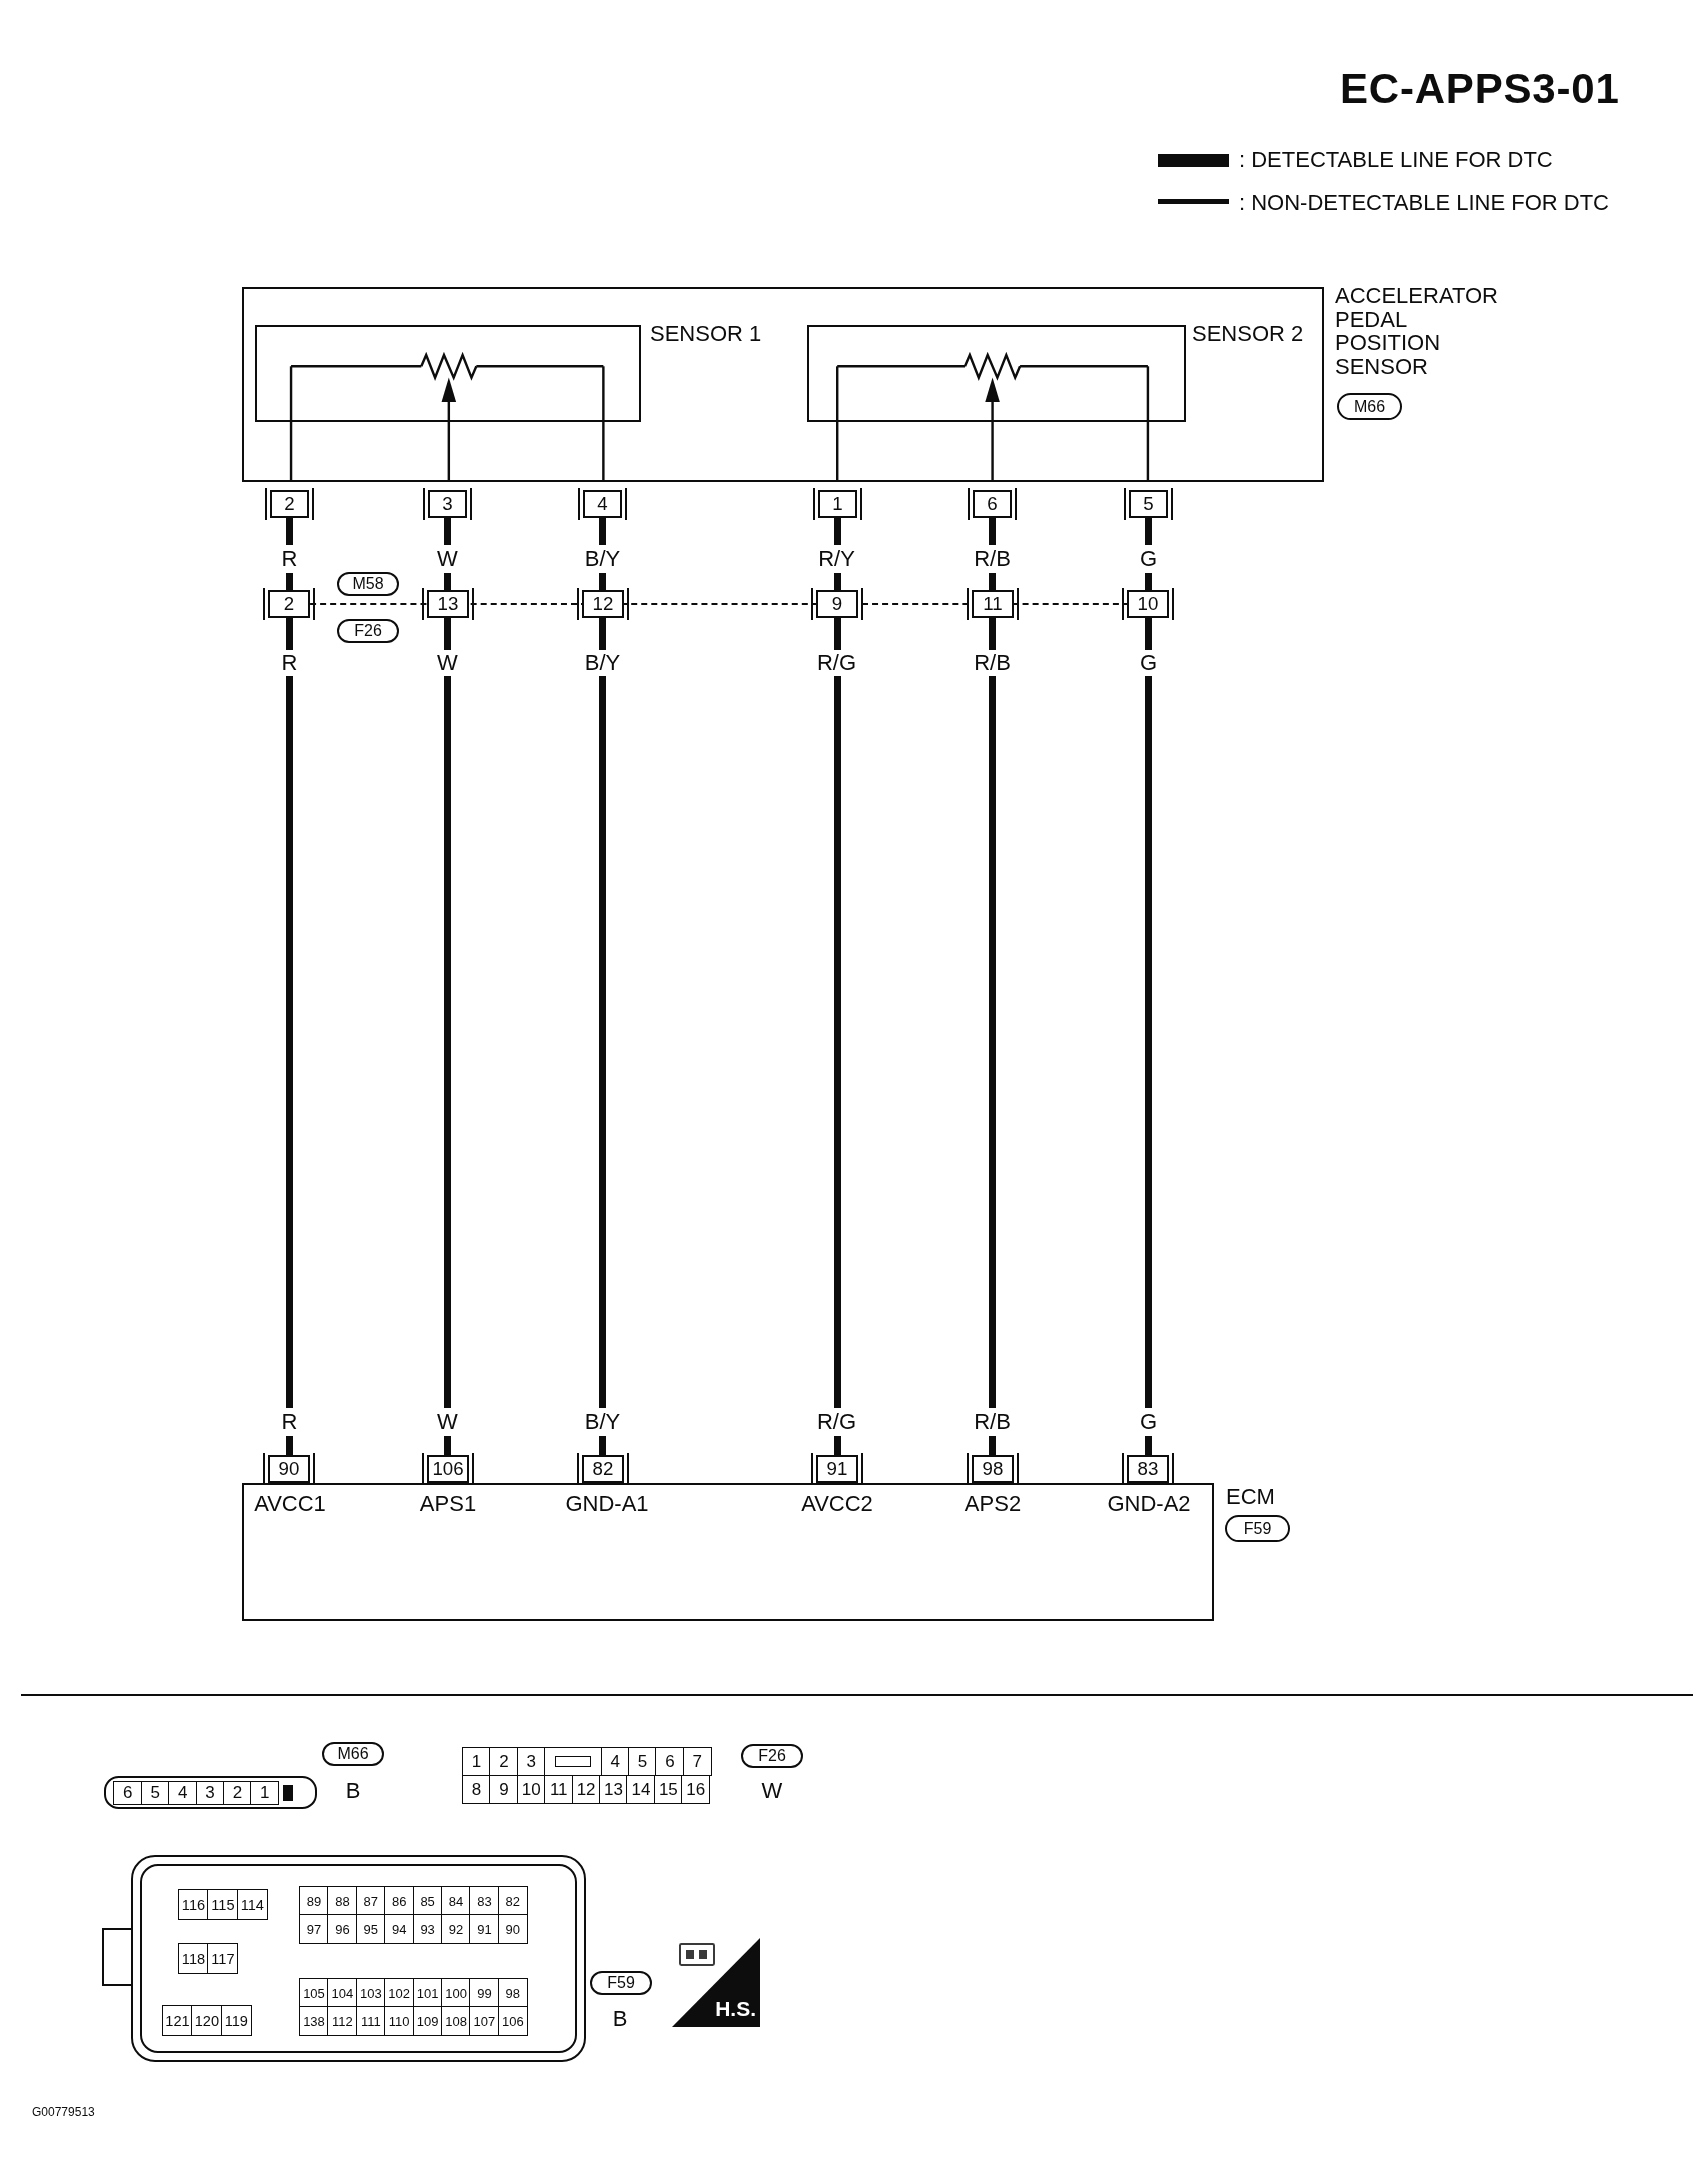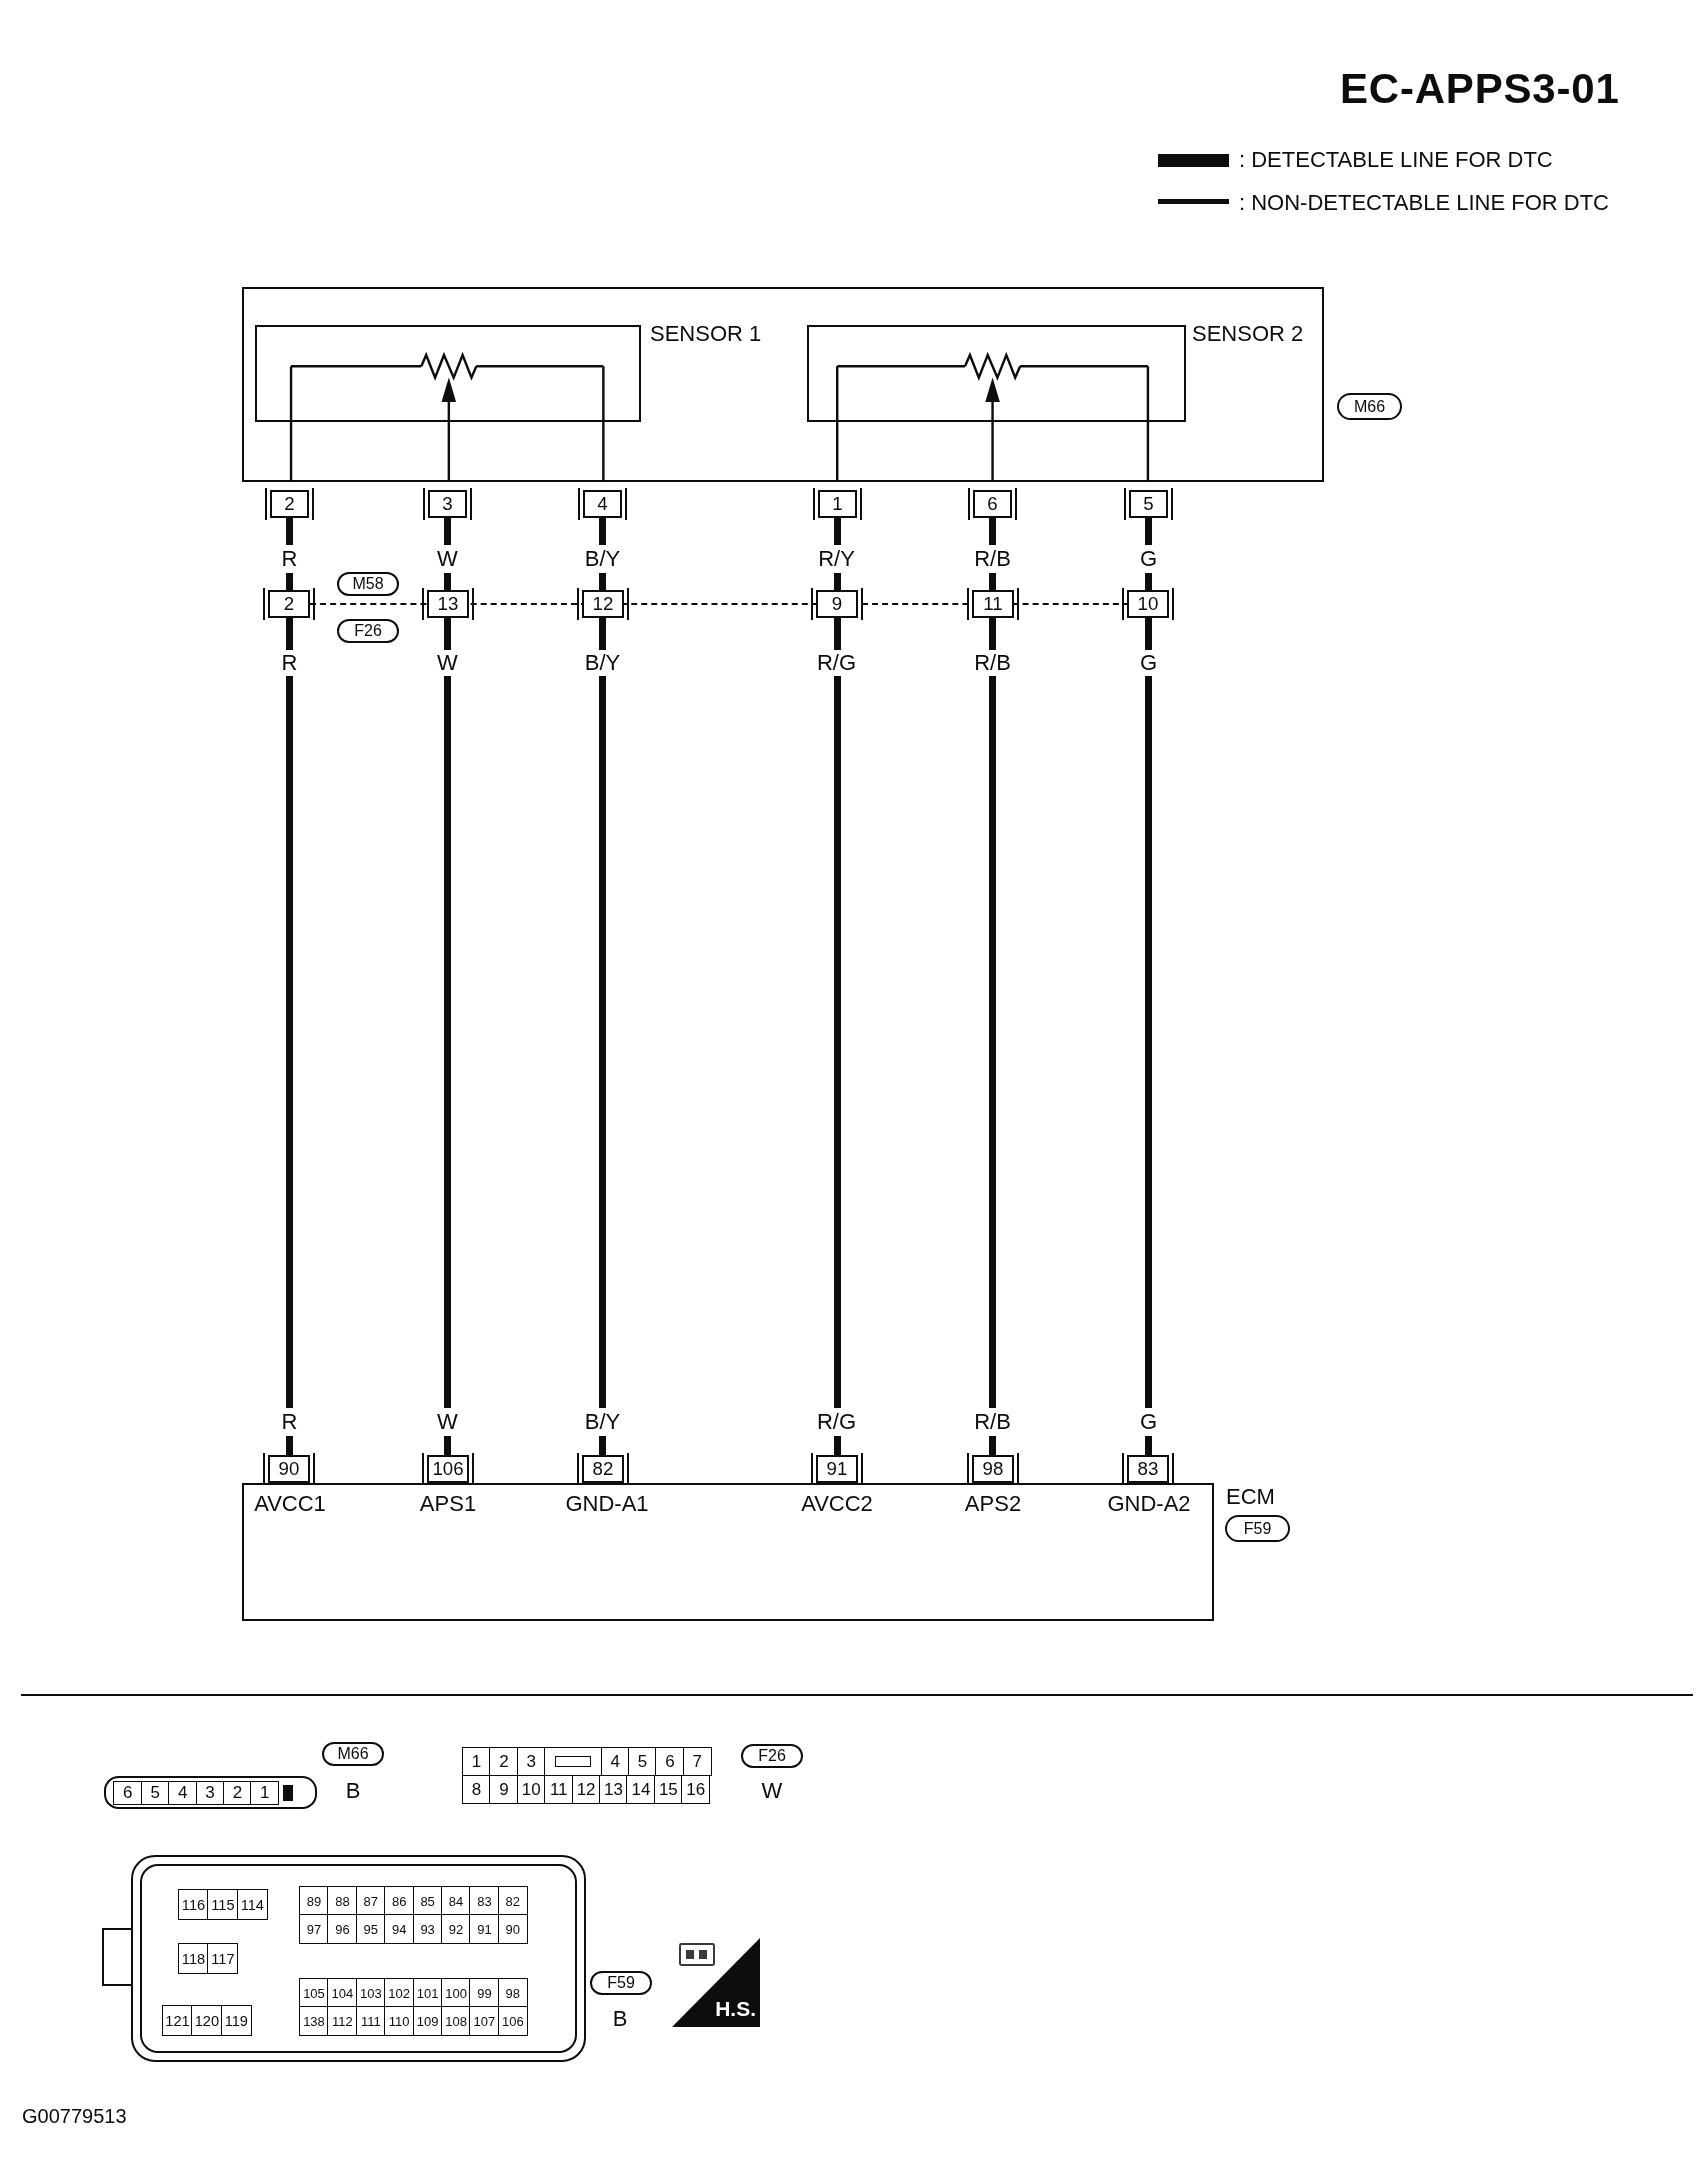--- a/index.html
+++ b/index.html
@@ -70,6 +70,10 @@
   <div class="box2" style="left:807px;top:325px;width:379px;height:97px;"></div>
   <div class="slabel" style="left:650px;top:321px;">SENSOR 1</div>
   <div class="slabel" style="left:1192px;top:321px;">SENSOR 2</div>
+  <div class="slabel" style="left:1335px;top:284px;line-height:23.5px;white-space:pre-line;">ACCELERATOR
+PEDAL
+POSITION
+SENSOR</div>
   <div class="oval" style="left:1337px;top:393px;width:65px;height:27px;">M66</div>
 
   <svg style="left:242px;top:287px;" width="1082" height="195" viewBox="0 0 1334 241">

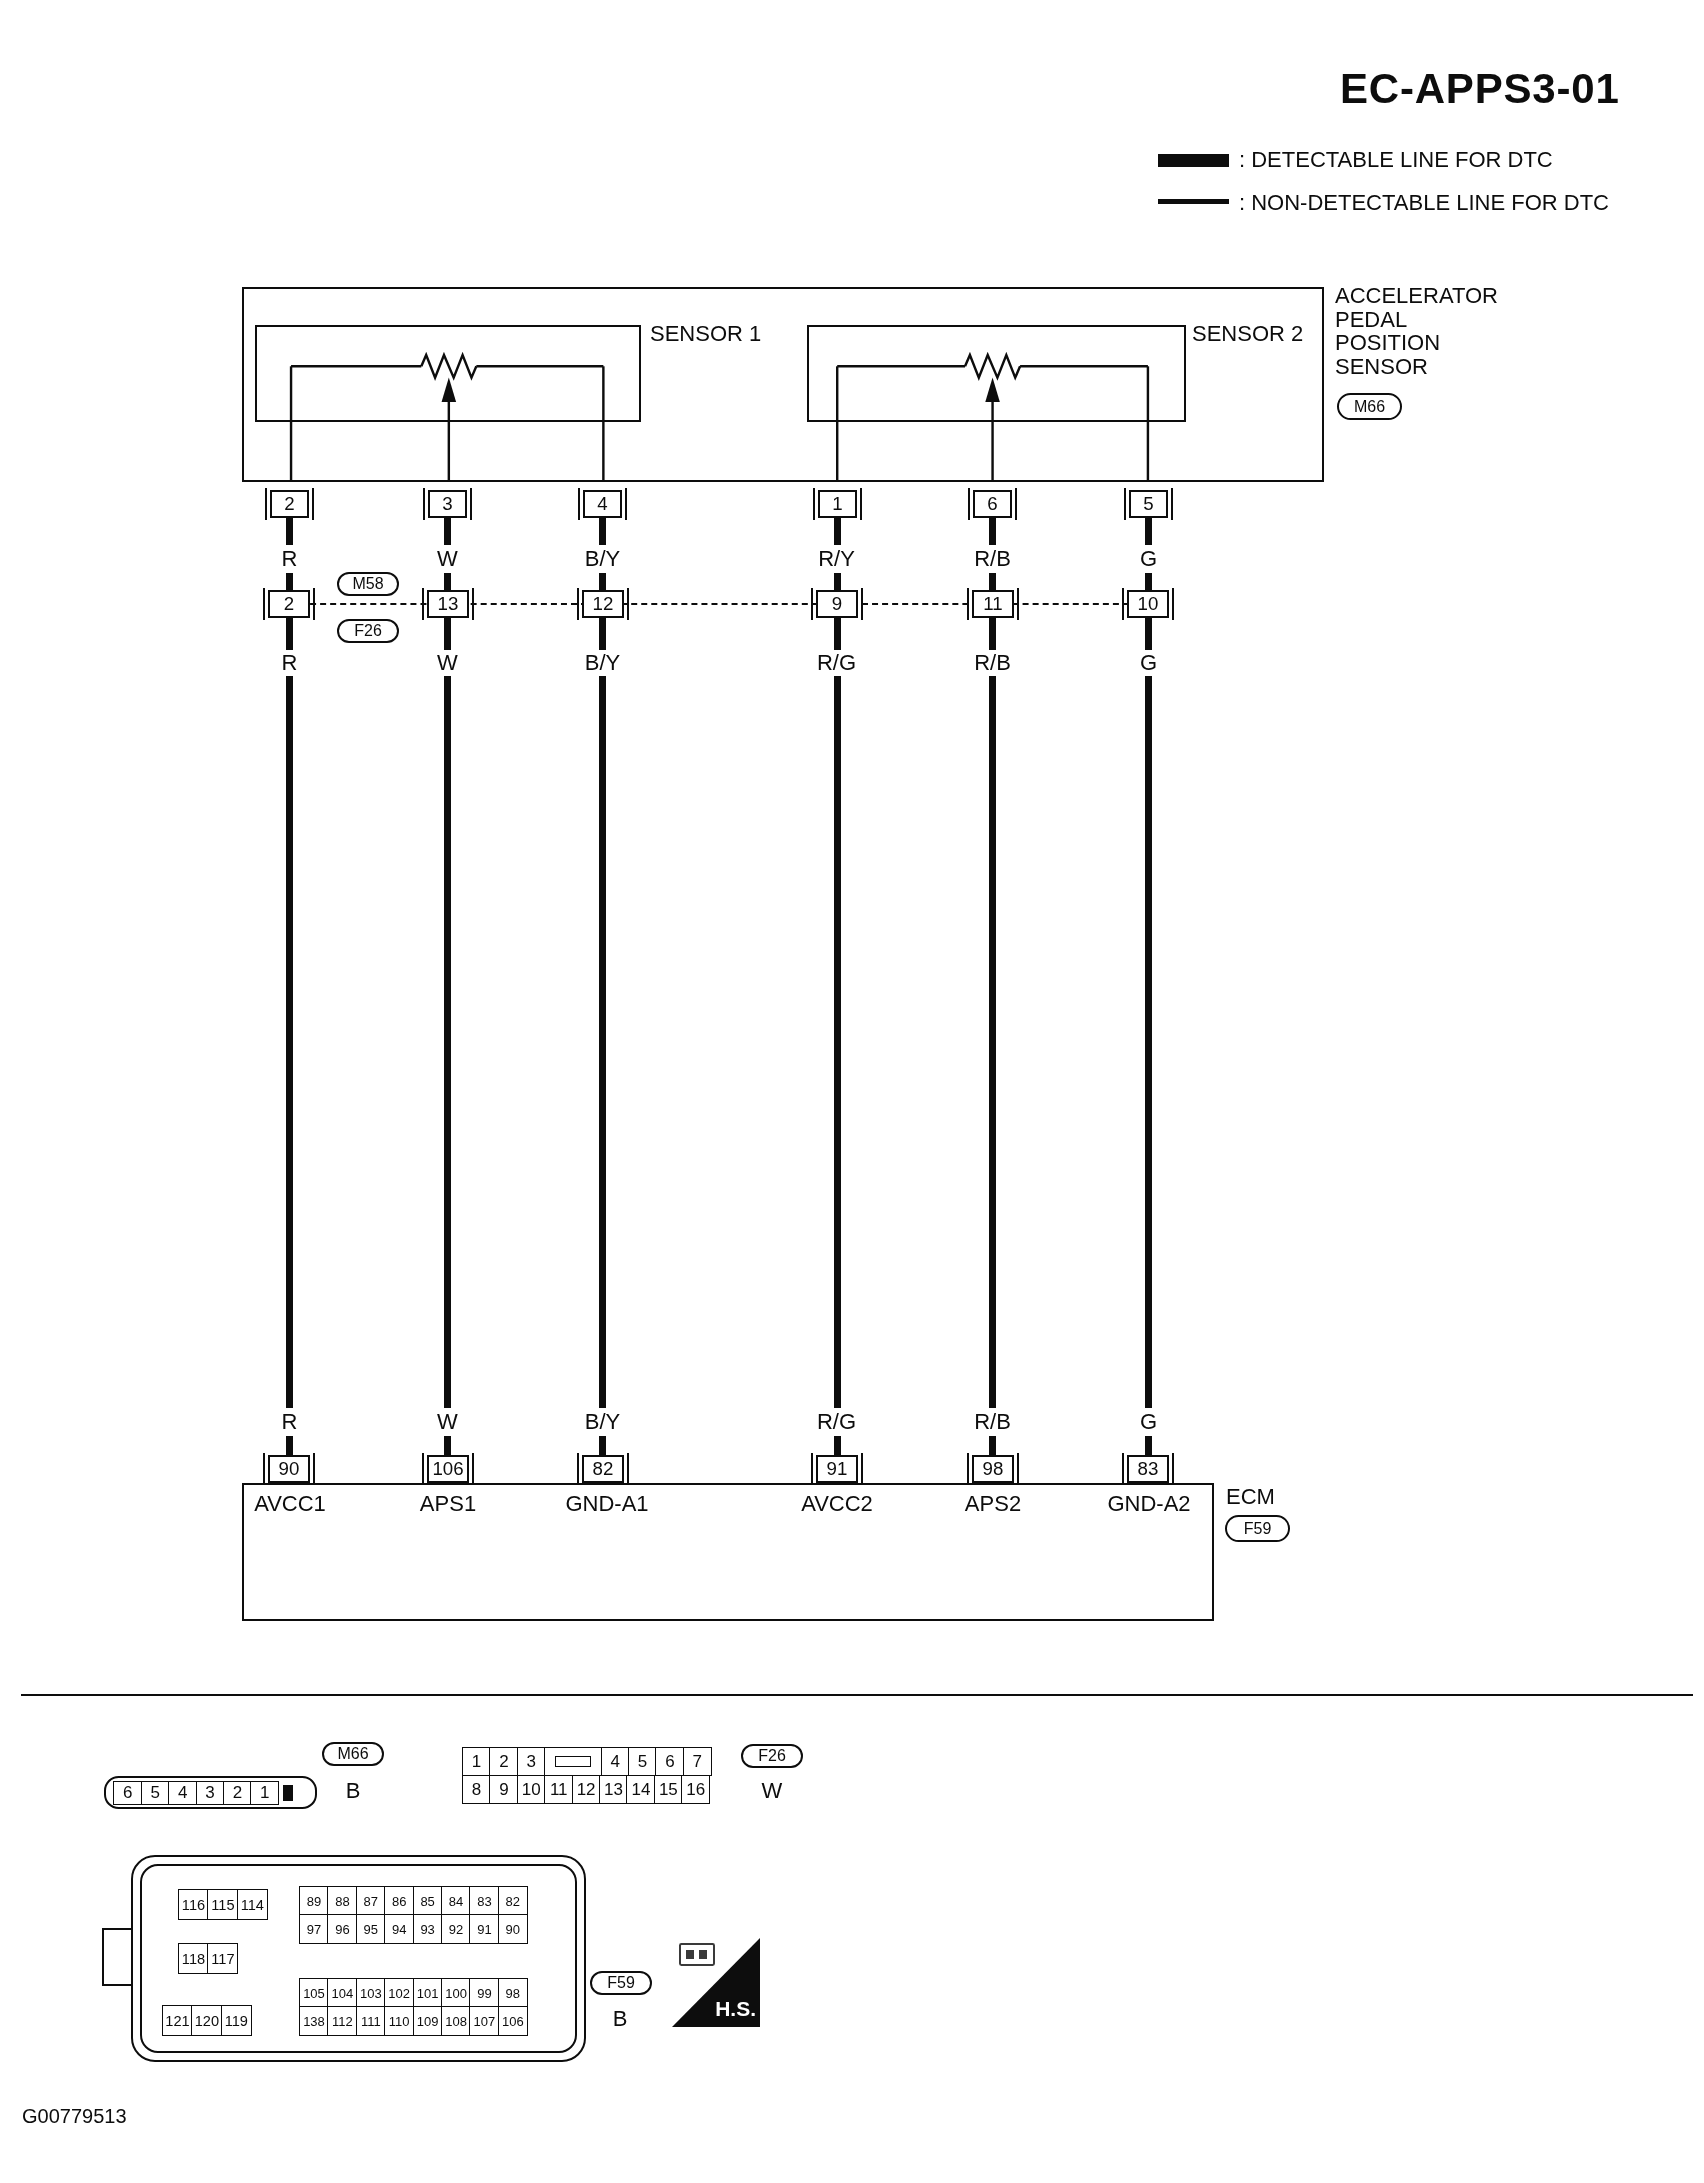--- a/index.html
+++ b/index.html
@@ -50,7 +50,7 @@
     display:flex; align-items:center; justify-content:center; flex:none; }
   .keyway { width:36px; height:11.4px; border:1.6px solid #0d0d0d; background:#fff; }
   .smalltext { position:absolute; font-size:22px; width:32px; text-align:center; }
-  .figid { position:absolute; left:22px; top:2105px; font-size:20px; }
+  .figid { position:absolute; left:32px; top:2105px; font-size:12px; }
   svg { position:absolute; }
 </style>
 </head>

